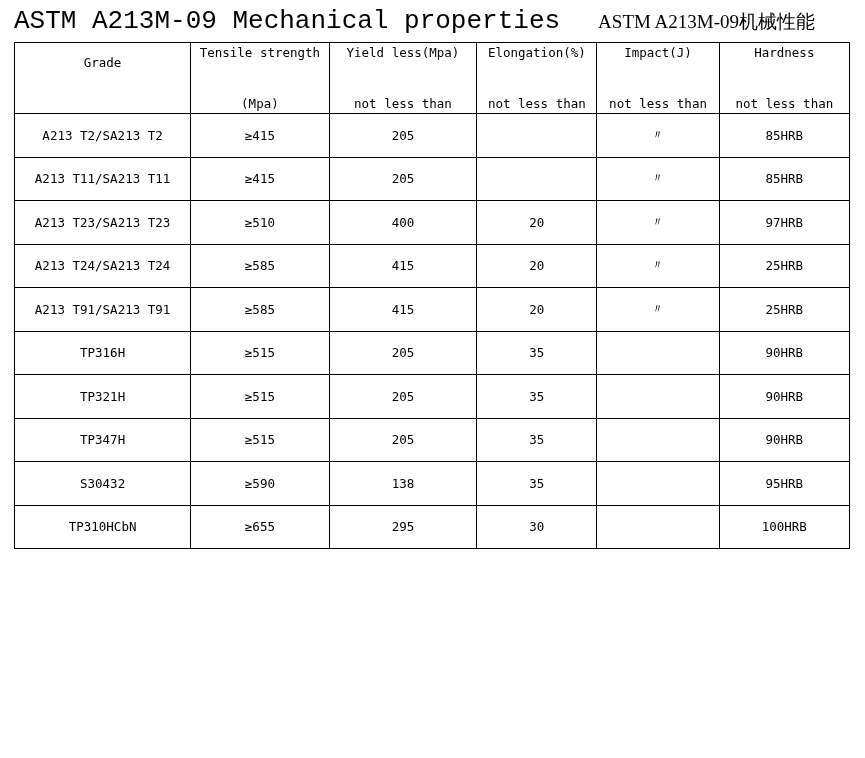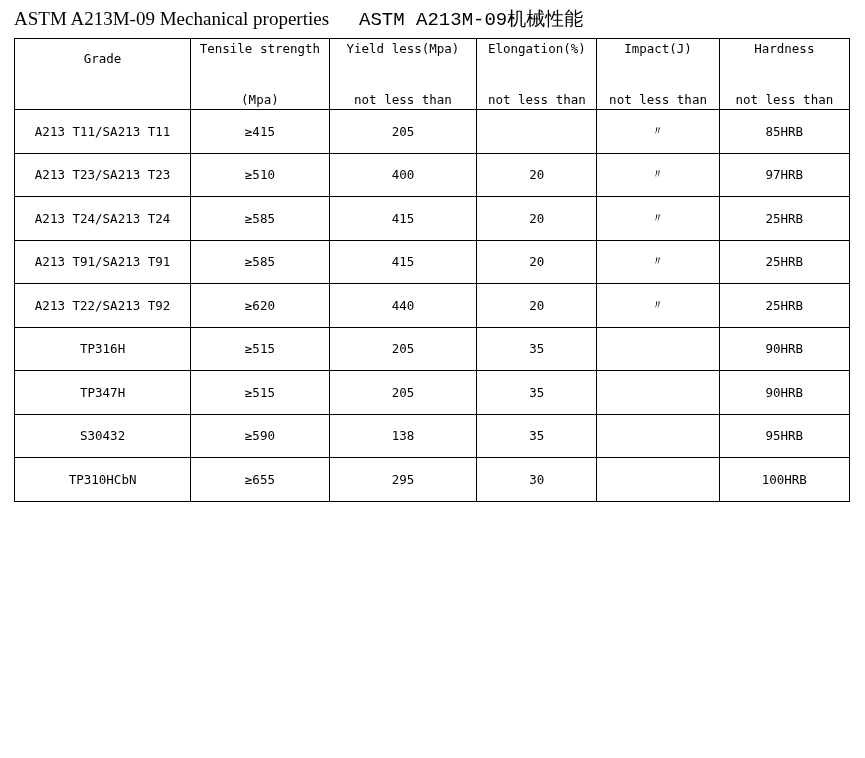--- a/index.html
+++ b/index.html
@@ -28,8 +28,8 @@
     white-space: nowrap;
   }
   .title-en {
-    font-family: Liberation Serif, serif;
-    font-size: 19px;
+    font-family: Liberation Mono, monospace;
+    font-size: 26px;
     letter-spacing: 0px;
     color: #000;
   }

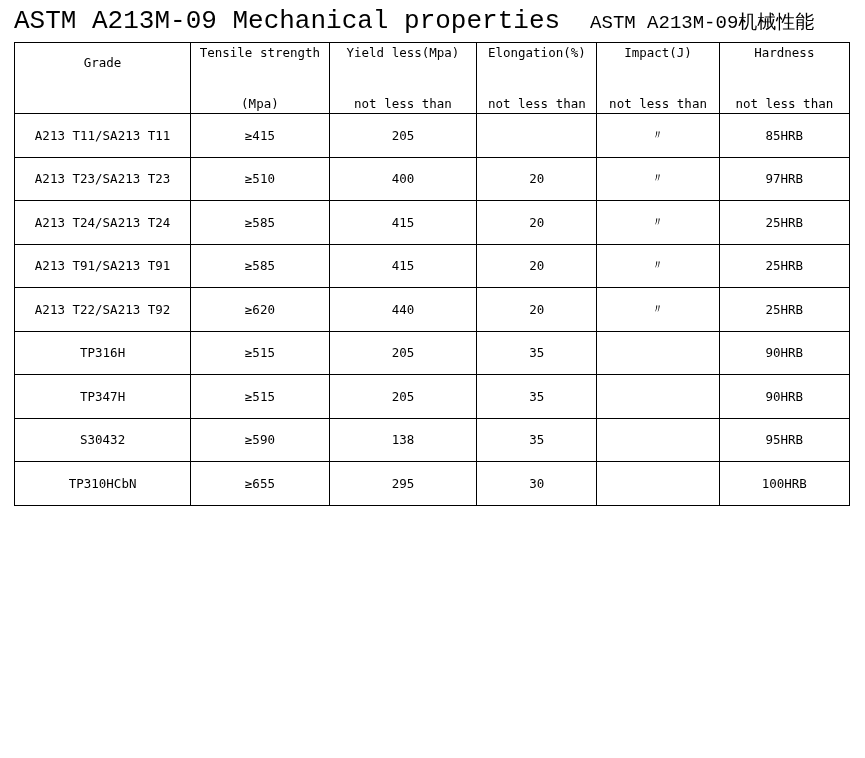--- a/index.html
+++ b/index.html
@@ -34,9 +34,9 @@
     color: #000;
   }
   .title-zh {
-    font-family: Liberation Mono, monospace;
+    font-family: Liberation Serif, serif;
     font-size: 19px;
-    margin-left: 30px;
+    margin-left: 38px;
     color: #000;
   }
   table.props {

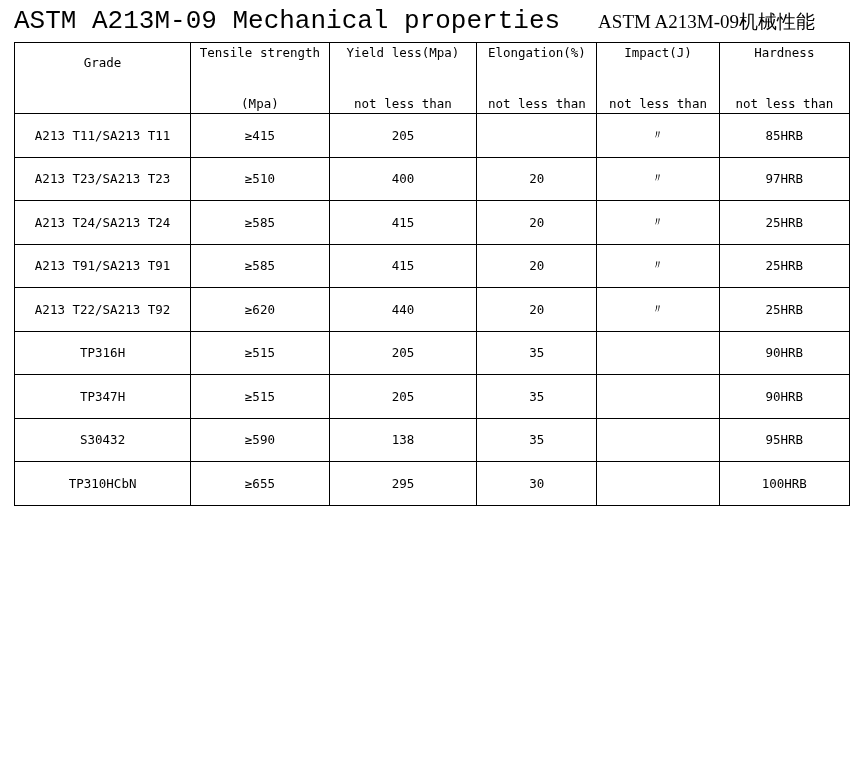--- a/index.html
+++ b/index.html
@@ -127,6 +127,14 @@
     </thead>
     <tbody>
       <tr>
+        <td class="cell-grade">A213 T2/SA213 T2</td>
+        <td class="cell-val">≥415</td>
+        <td class="cell-val">205</td>
+        <td class="cell-val"></td>
+        <td class="cell-val impact-mark">〃</td>
+        <td class="cell-val">85HRB</td>
+      </tr>
+      <tr>
         <td class="cell-grade">A213 T11/SA213 T11</td>
         <td class="cell-val">≥415</td>
         <td class="cell-val">205</td>

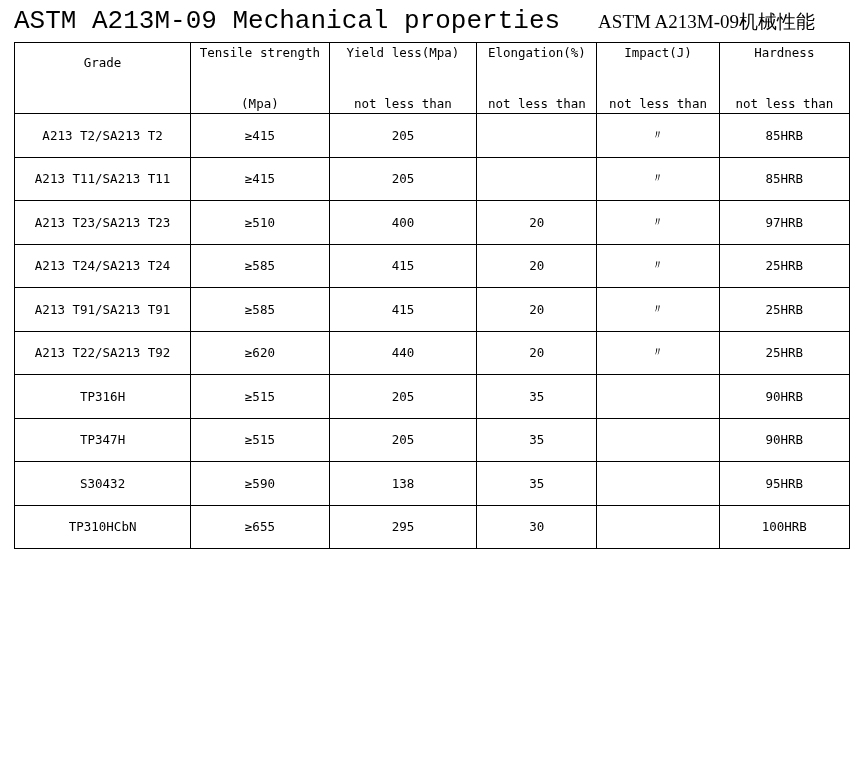--- a/index.html
+++ b/index.html
@@ -167,14 +167,6 @@
         <td class="cell-val">25HRB</td>
       </tr>
       <tr>
-        <td class="cell-grade">A213 T22/SA213 T92</td>
-        <td class="cell-val">≥620</td>
-        <td class="cell-val">440</td>
-        <td class="cell-val">20</td>
-        <td class="cell-val impact-mark">〃</td>
-        <td class="cell-val">25HRB</td>
-      </tr>
-      <tr>
         <td class="cell-grade">TP316H</td>
         <td class="cell-val">≥515</td>
         <td class="cell-val">205</td>

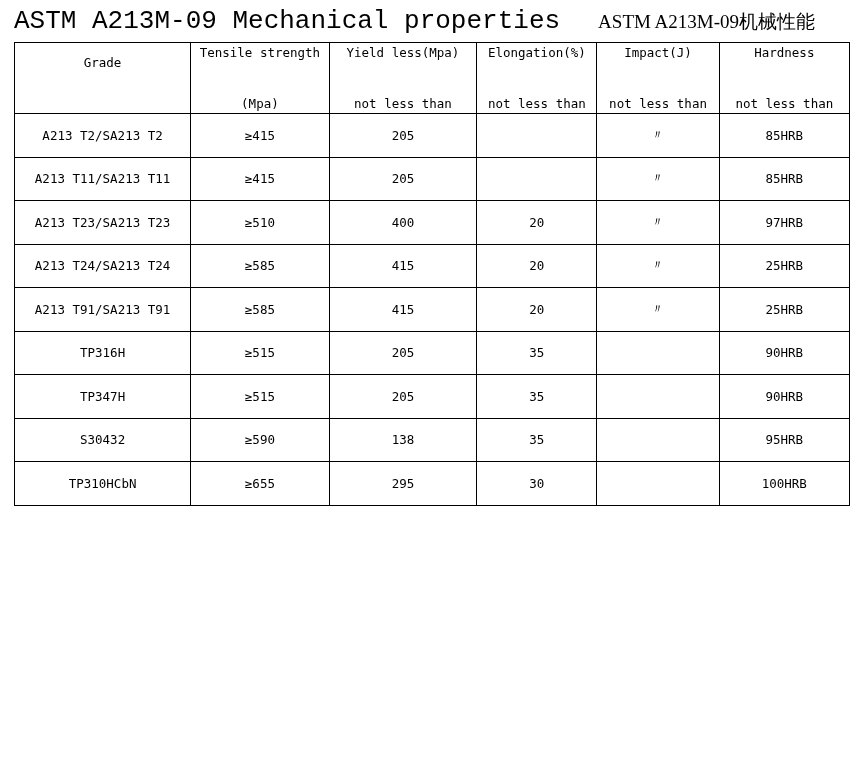--- a/index.html
+++ b/index.html
@@ -175,6 +175,14 @@
         <td class="cell-val">90HRB</td>
       </tr>
       <tr>
+        <td class="cell-grade">TP321H</td>
+        <td class="cell-val">≥515</td>
+        <td class="cell-val">205</td>
+        <td class="cell-val">35</td>
+        <td class="cell-val impact-mark"></td>
+        <td class="cell-val">90HRB</td>
+      </tr>
+      <tr>
         <td class="cell-grade">TP347H</td>
         <td class="cell-val">≥515</td>
         <td class="cell-val">205</td>

